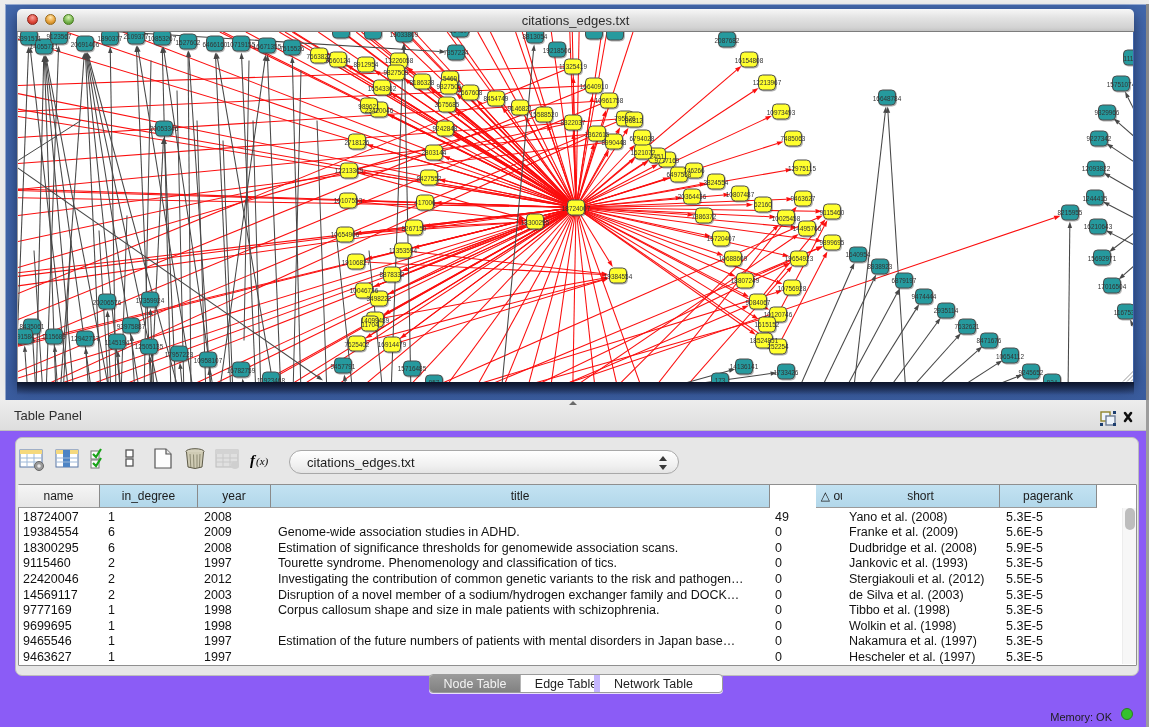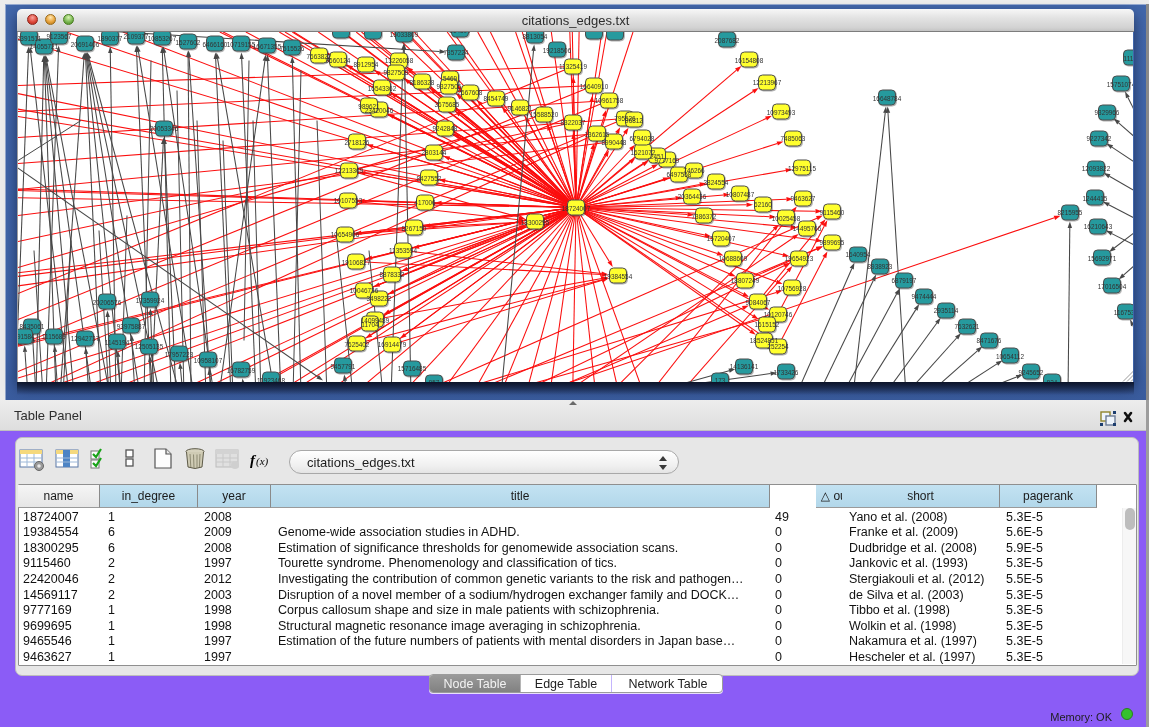--- a/index.html
+++ b/index.html
@@ -970,7 +970,6 @@
         <span style="left:23px">9699695</span>
         <span style="left:108px">1</span>
         <span style="left:204px">1998</span>
-        <span style="left:278px">Structural magnetic resonance image averaging in schizophrenia.</span>
         <span style="left:775px">0</span>
         <span style="left:849px">Wolkin et al. (1998)</span>
         <span style="left:1006px">5.3E‑5</span>

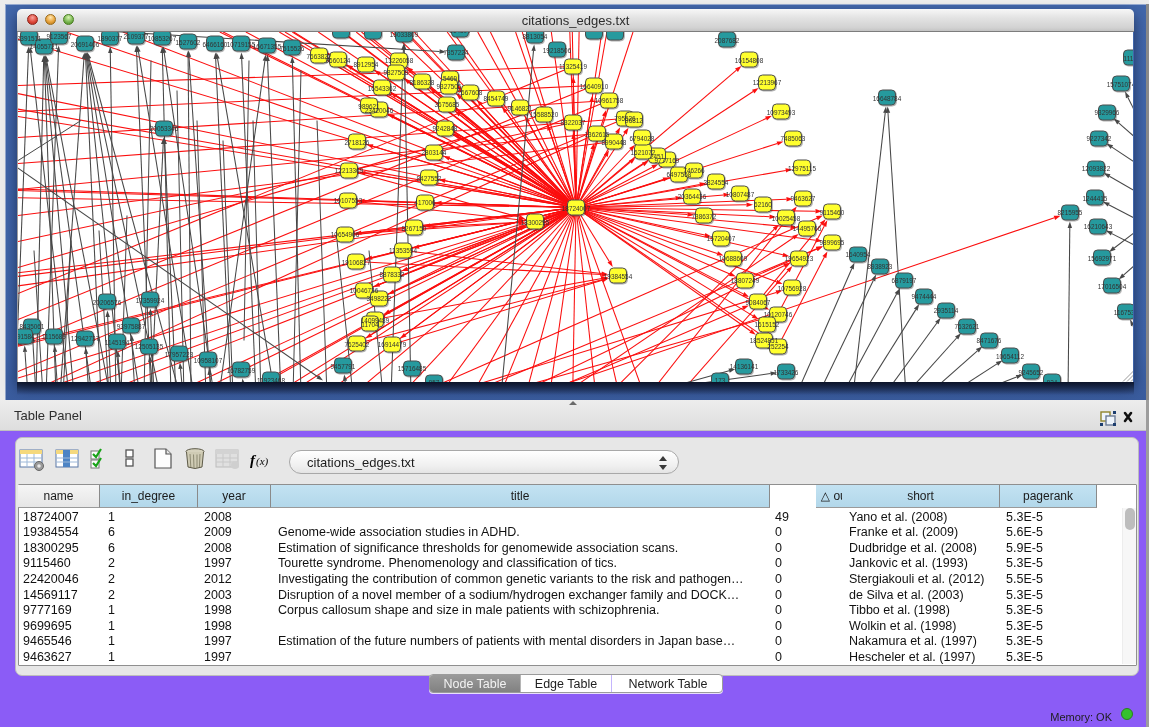--- a/index.html
+++ b/index.html
@@ -997,7 +997,7 @@
     <div id="tabs">
       <div class="sel" style="left:0;width:90px">Node Table</div>
       <div style="left:90px;width:91px;border-left:1px solid #b5b5b5">Edge Table</div>
-      <div style="left:181px;width:113px;border-left:1px solid #c4b5fd">Network Table</div>
+      <div style="left:164px;width:113px;border-left:6px solid #c4b5fd">Network Table</div>
     </div>
     <div id="mem">Memory: OK</div>
     <div id="memdot"></div>

